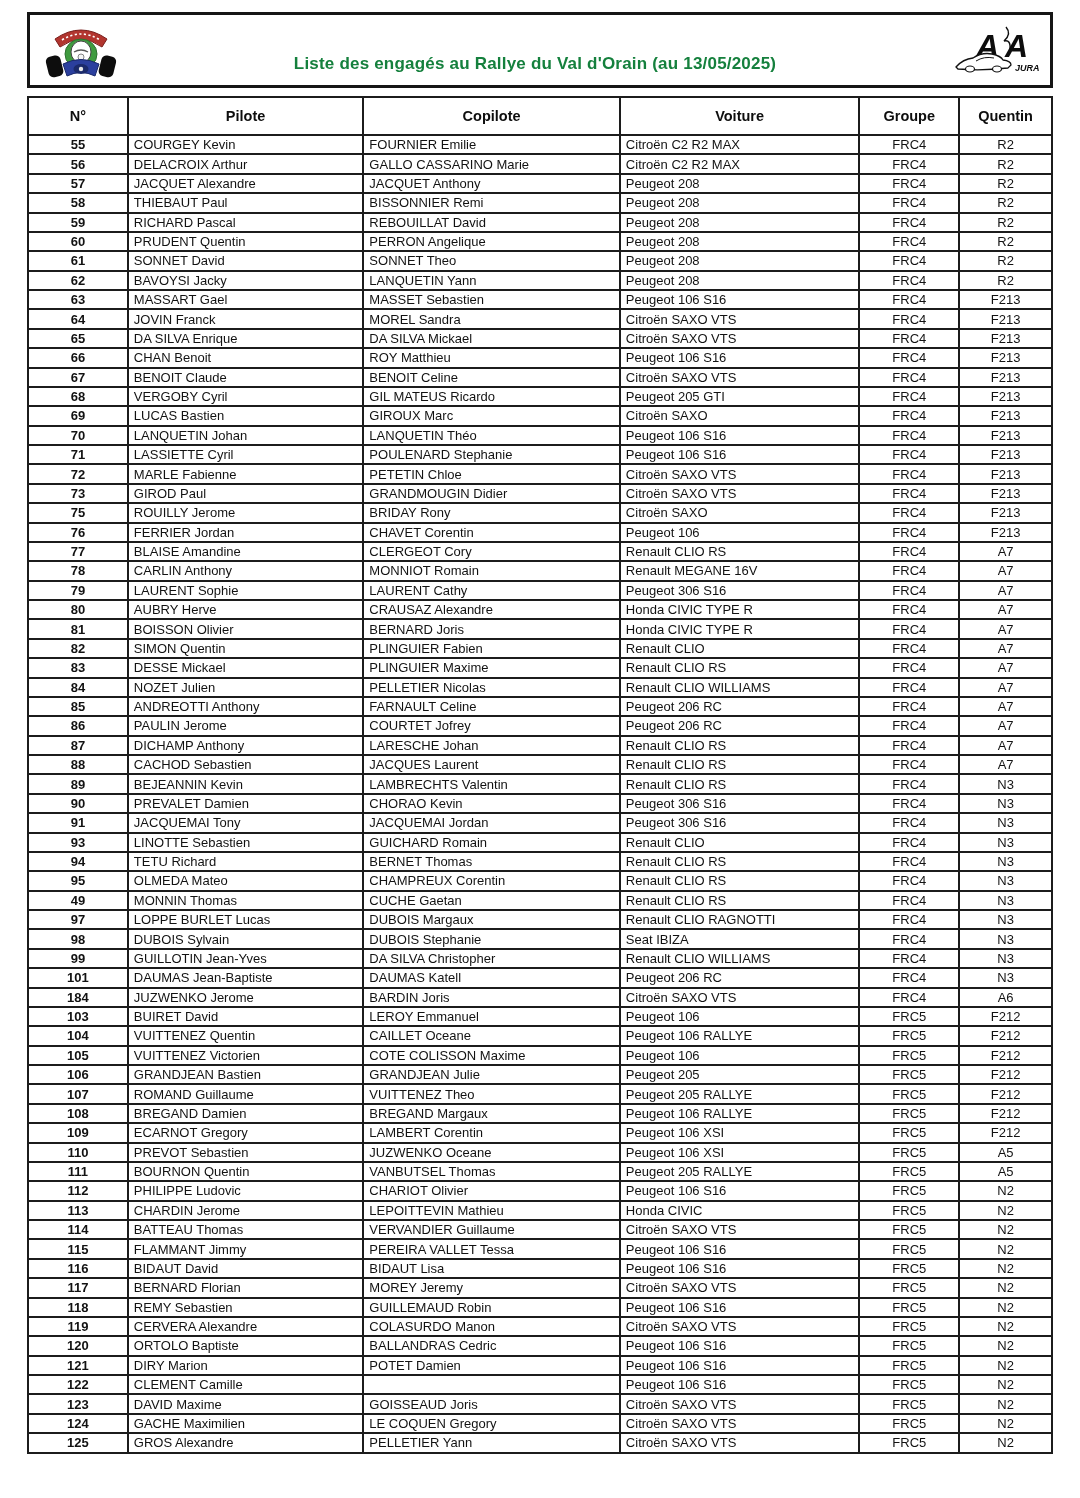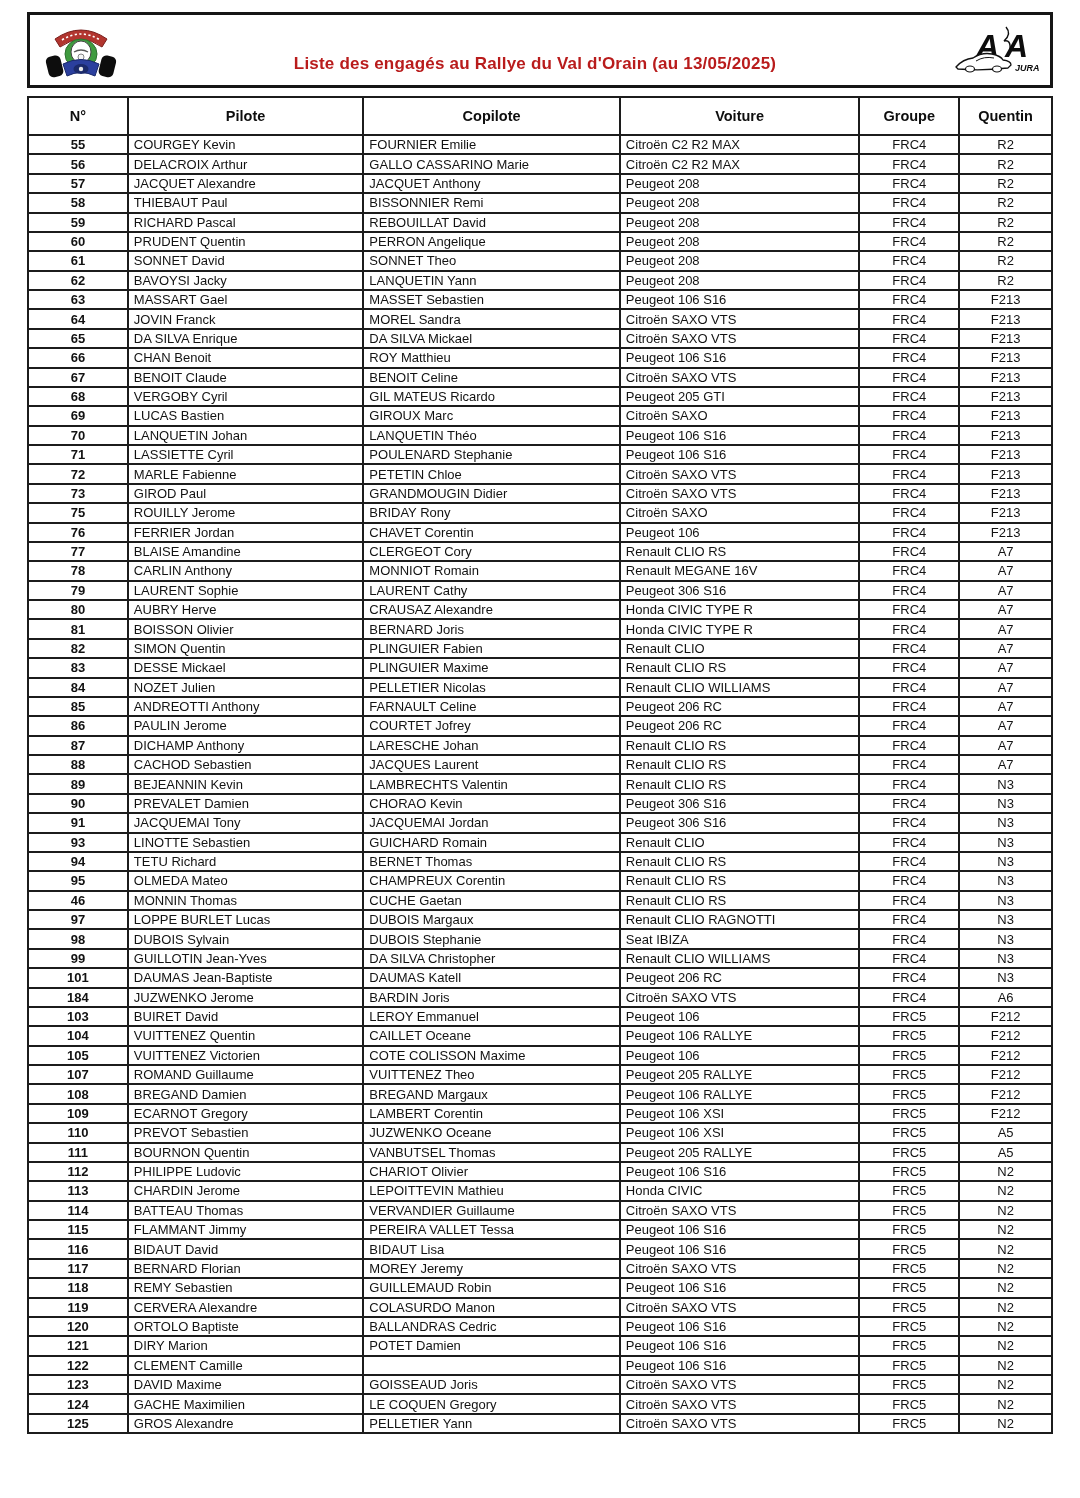--- a/index.html
+++ b/index.html
@@ -13,7 +13,7 @@
     display:flex;align-items:center;background:#fff;
   }
   .header-title{
-    flex:1;text-align:center;font-weight:bold;font-size:17px;letter-spacing:.2px;color:#b91c1c;margin-top:27px;
+    flex:1;text-align:center;font-weight:bold;font-size:17px;letter-spacing:.2px;color:#15803d;margin-top:27px;
   }
   .logo-left{margin-left:12px;flex:0 0 auto;}
   .logo-right{margin-right:8px;flex:0 0 auto;}

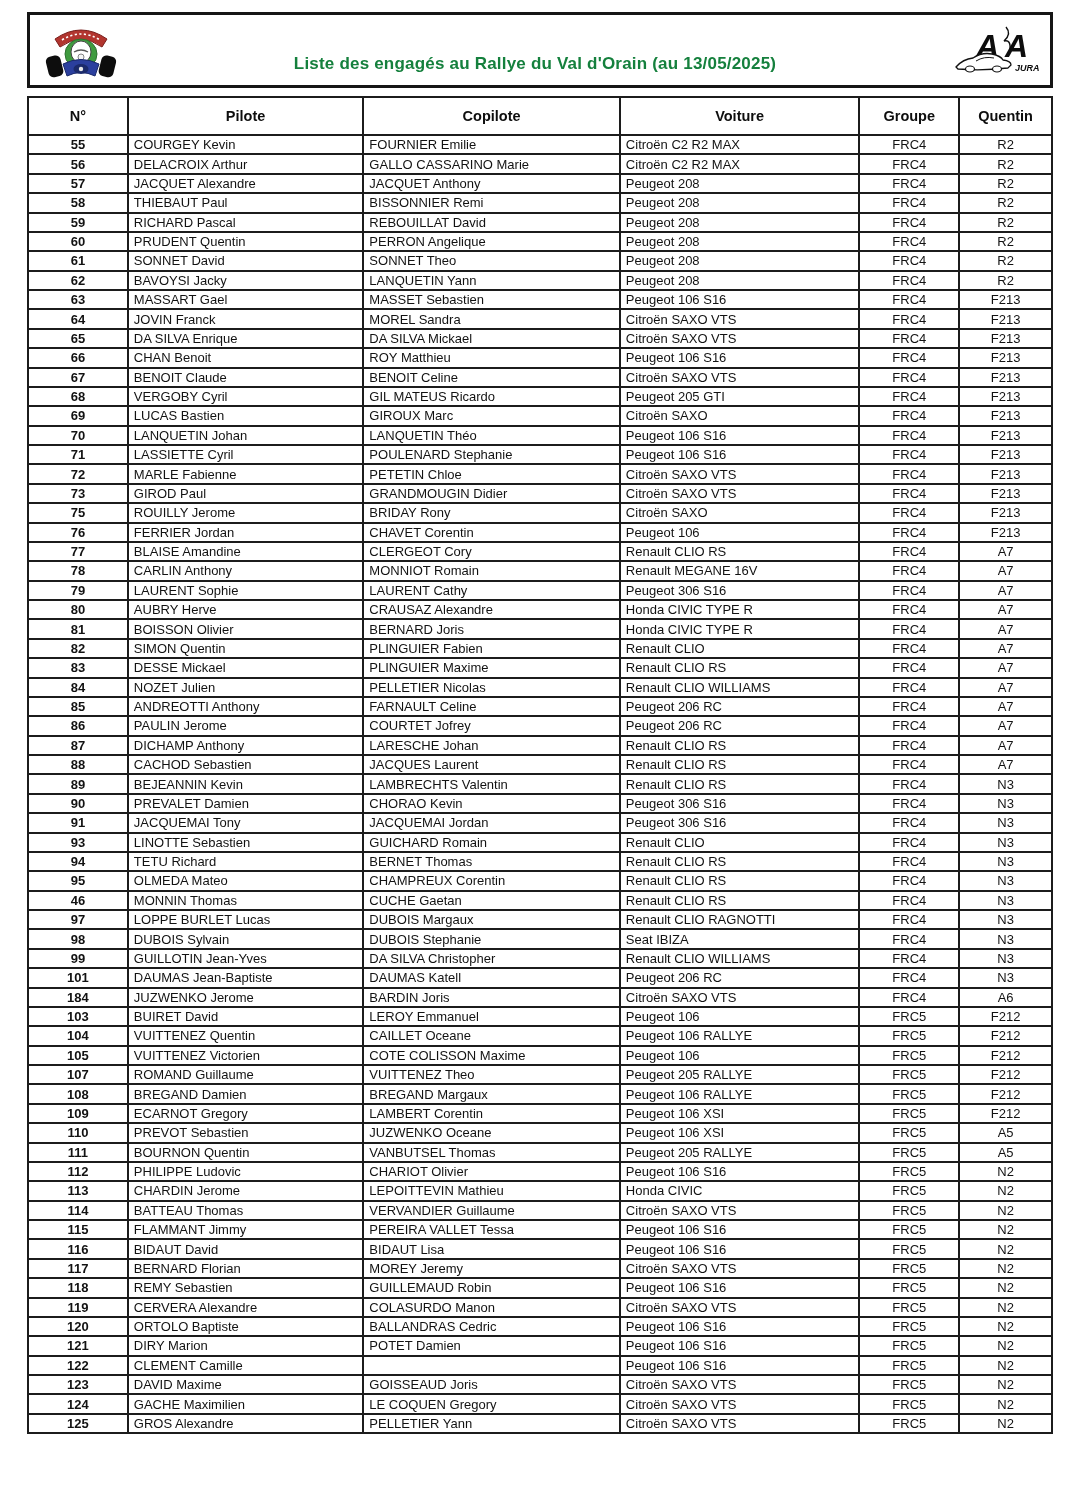--- a/index.html
+++ b/index.html
@@ -408,7 +408,7 @@
           <td class="c5">N3</td>
         </tr>
         <tr>
-          <td class="c0">46</td>
+          <td class="c0">49</td>
           <td class="c1">MONNIN Thomas</td>
           <td class="c2">CUCHE Gaetan</td>
           <td class="c3">Renault CLIO RS</td>

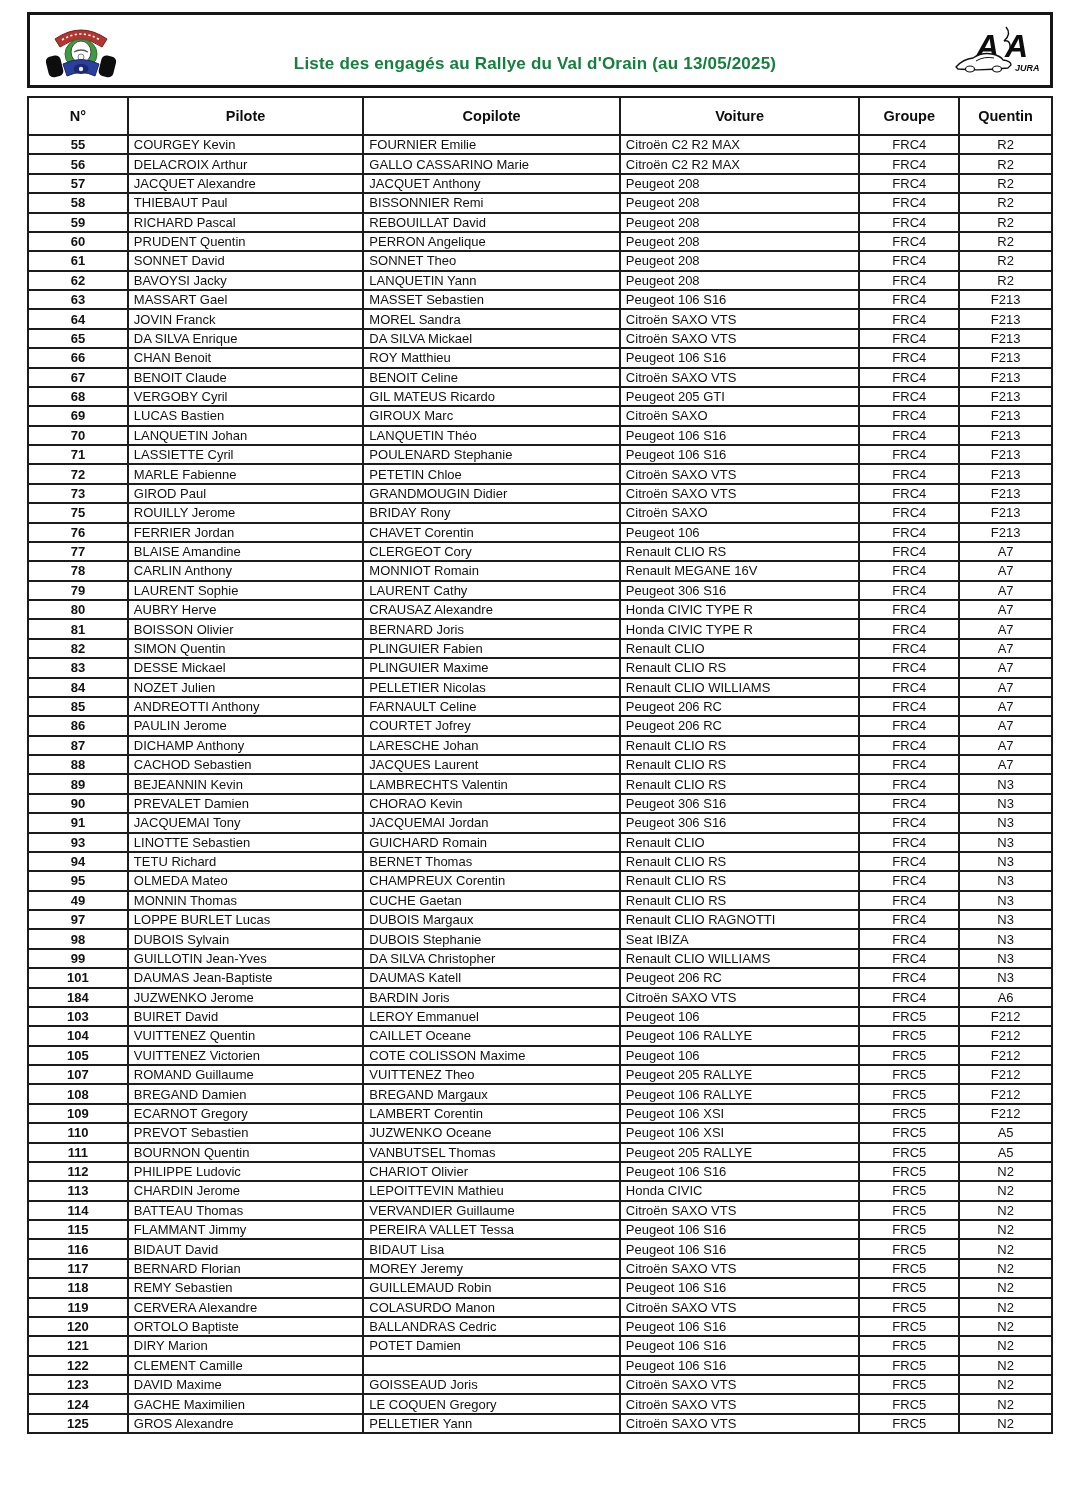--- a/index.html
+++ b/index.html
@@ -480,6 +480,14 @@
           <td class="c5">F212</td>
         </tr>
         <tr>
+          <td class="c0">106</td>
+          <td class="c1">GRANDJEAN Bastien</td>
+          <td class="c2">GRANDJEAN Julie</td>
+          <td class="c3">Peugeot 205</td>
+          <td class="c4">FRC5</td>
+          <td class="c5">F212</td>
+        </tr>
+        <tr>
           <td class="c0">107</td>
           <td class="c1">ROMAND Guillaume</td>
           <td class="c2">VUITTENEZ Theo</td>

